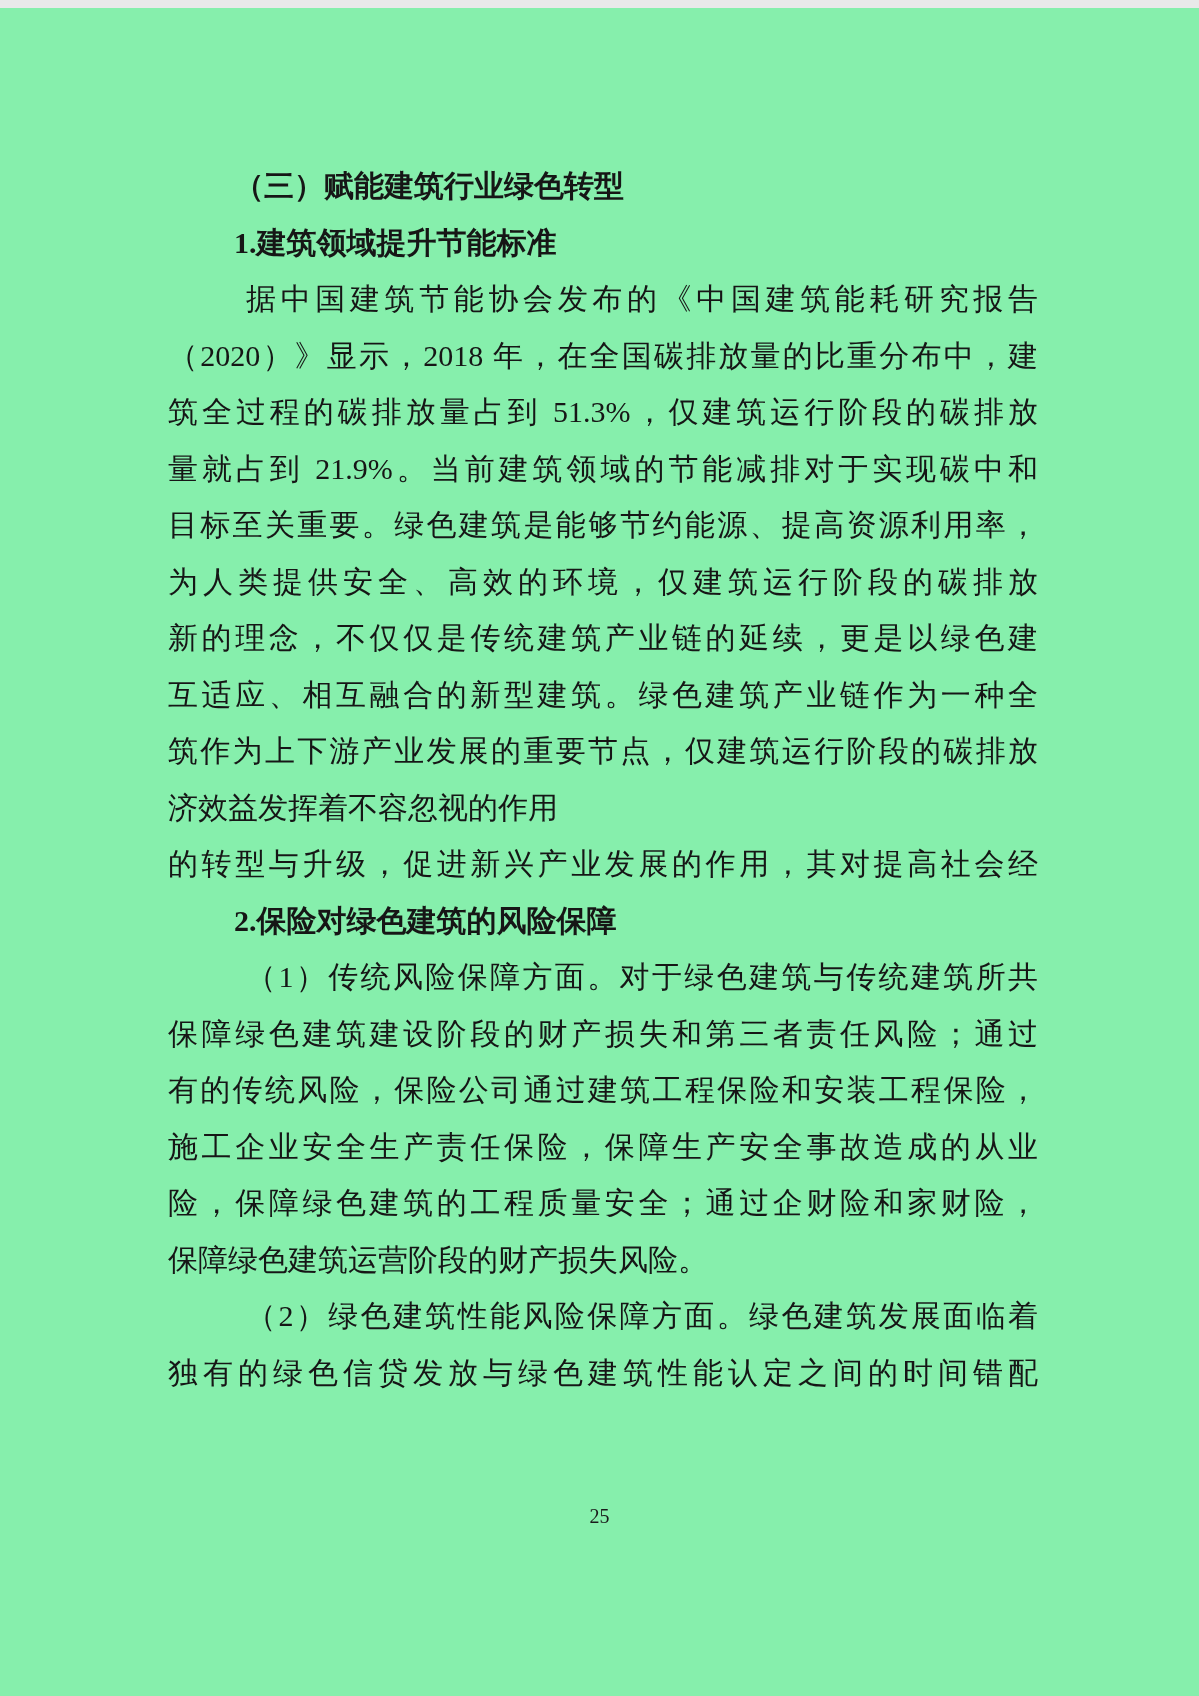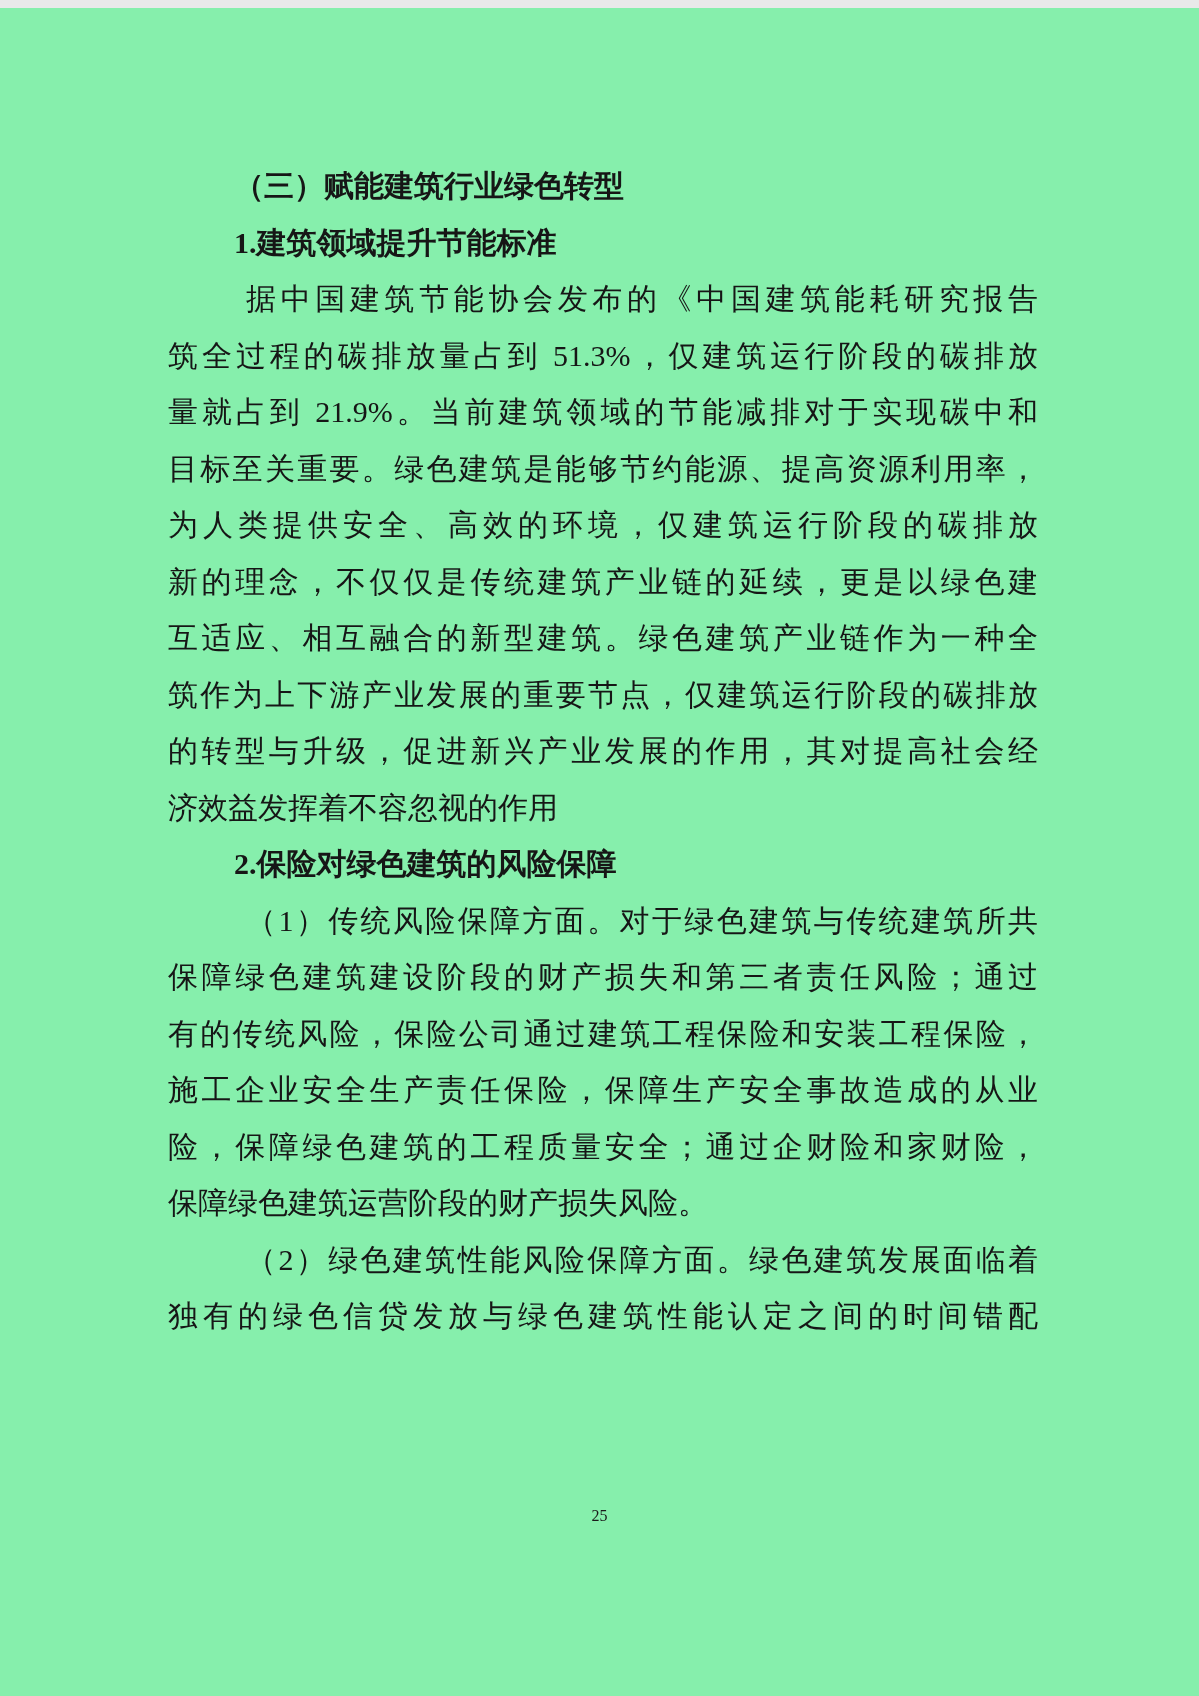--- a/index.html
+++ b/index.html
@@ -64,6 +64,7 @@
     <div class="l hd">（三）赋能建筑行业绿色转型</div>
     <div class="l hd">1.建筑领域提升节能标准</div>
     <div class="l ind sp">据中国建筑节能协会发布的《中国建筑能耗研究报告</div>
+    <div class="l sp">（2020）》显示，2018 年，在全国碳排放量的比重分布中，建</div>
     <div class="l sp">筑全过程的碳排放量占到 51.3%，仅建筑运行阶段的碳排放</div>
     <div class="l sp">量就占到 21.9%。当前建筑领域的节能减排对于实现碳中和</div>
     <div class="l sp">目标至关重要。绿色建筑是能够节约能源、提高资源利用率，</div>

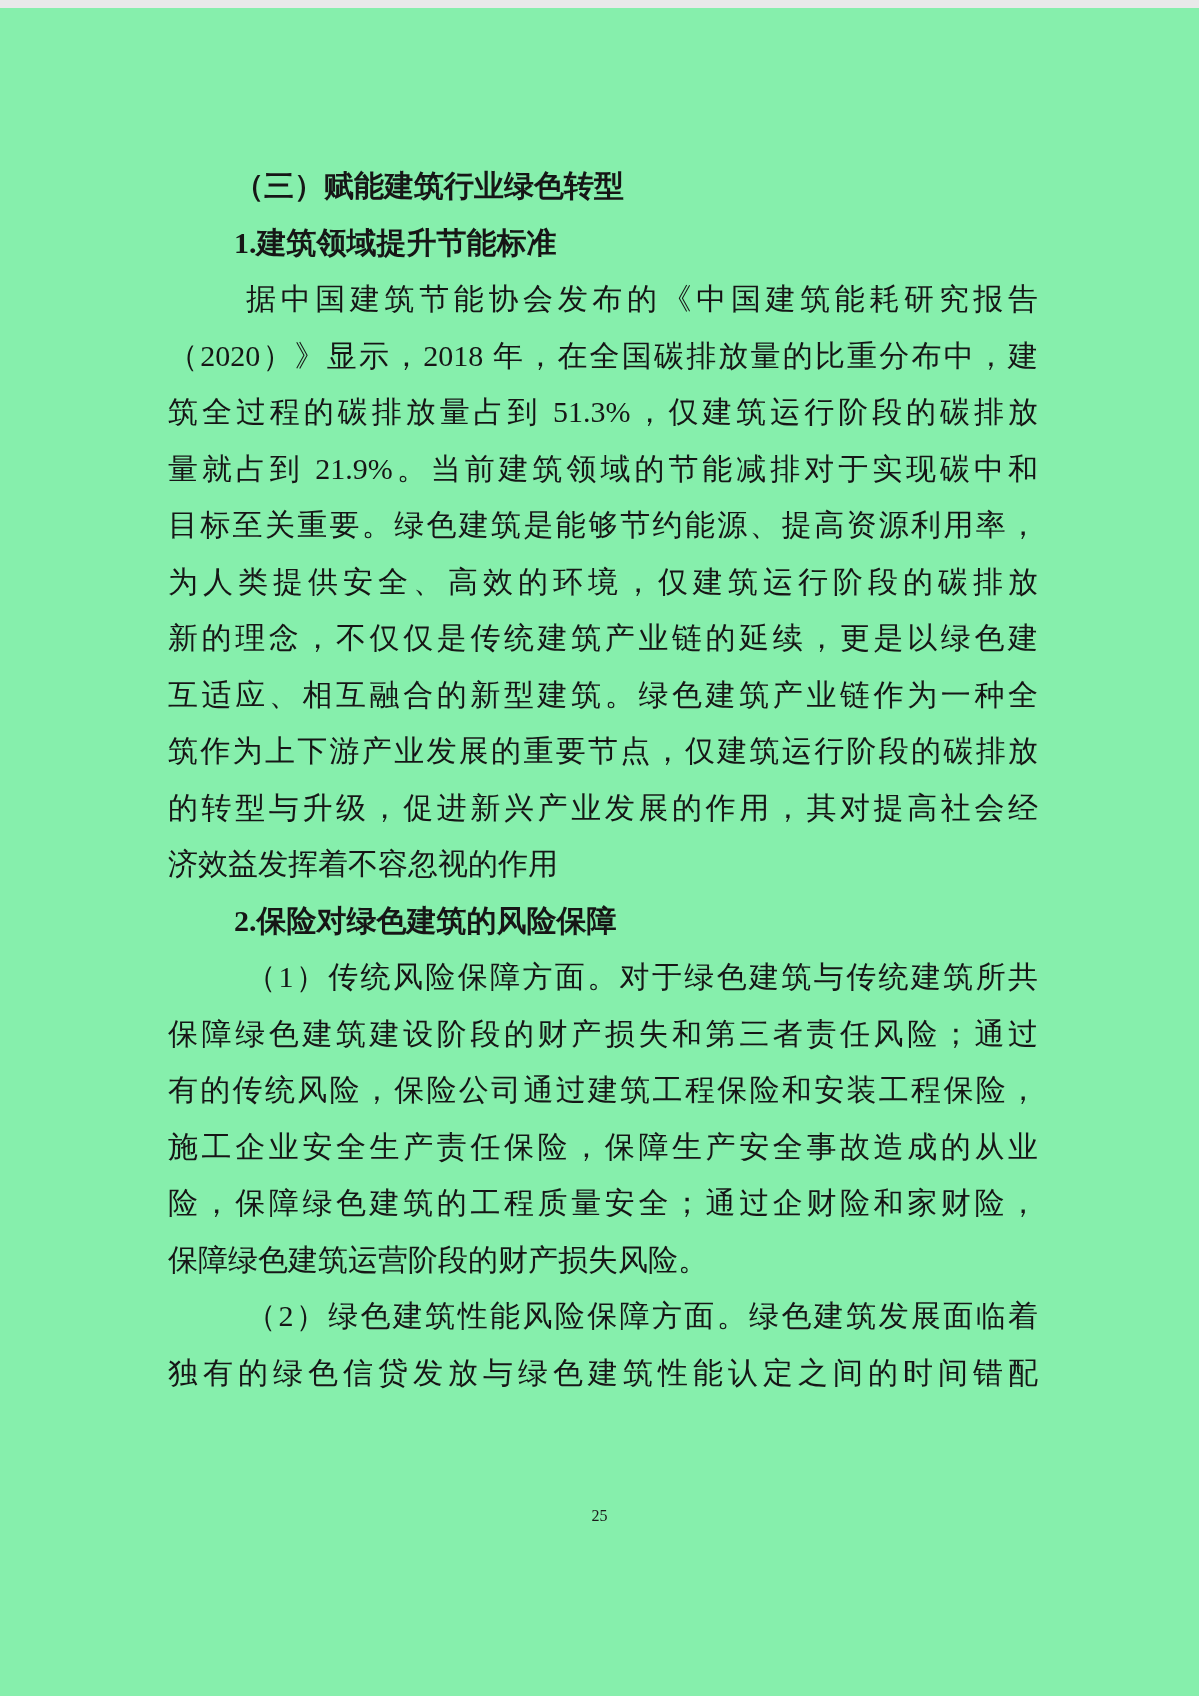--- a/index.html
+++ b/index.html
@@ -72,8 +72,8 @@
     <div class="l sp">新的理念，不仅仅是传统建筑产业链的延续，更是以绿色建</div>
     <div class="l sp">互适应、相互融合的新型建筑。绿色建筑产业链作为一种全</div>
     <div class="l sp">筑作为上下游产业发展的重要节点，仅建筑运行阶段的碳排放</div>
+    <div class="l">济效益发挥着不容忽视的作用</div>
     <div class="l sp">的转型与升级，促进新兴产业发展的作用，其对提高社会经</div>
-    <div class="l">济效益发挥着不容忽视的作用</div>
     <div class="l hd">2.保险对绿色建筑的风险保障</div>
     <div class="l ind sp">（1）传统风险保障方面。对于绿色建筑与传统建筑所共</div>
     <div class="l sp">保障绿色建筑建设阶段的财产损失和第三者责任风险；通过</div>

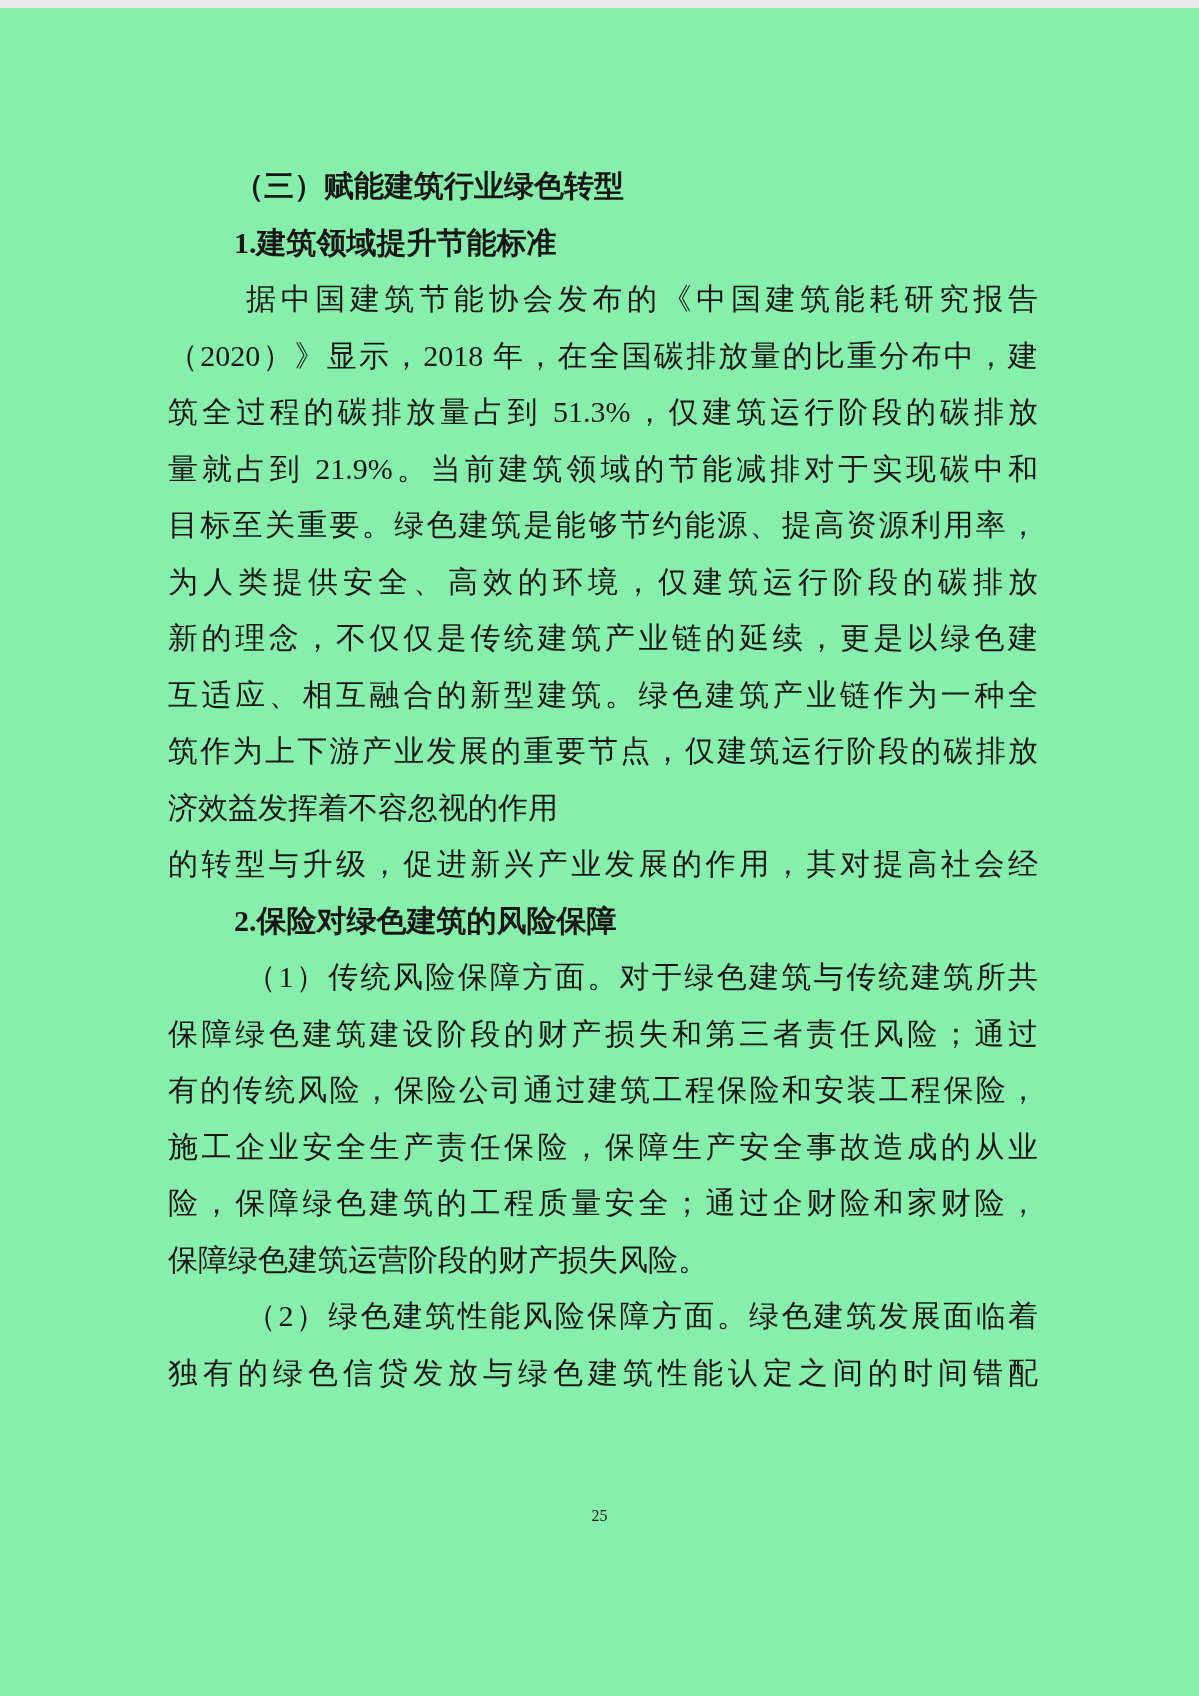--- a/index.html
+++ b/index.html
@@ -51,7 +51,7 @@
     left: 0;
     width: 100%;
     text-align: center;
-    font-size: 16px;
+    font-size: 20px;
     line-height: 32px;
     color: #1a1a1a;
   }

